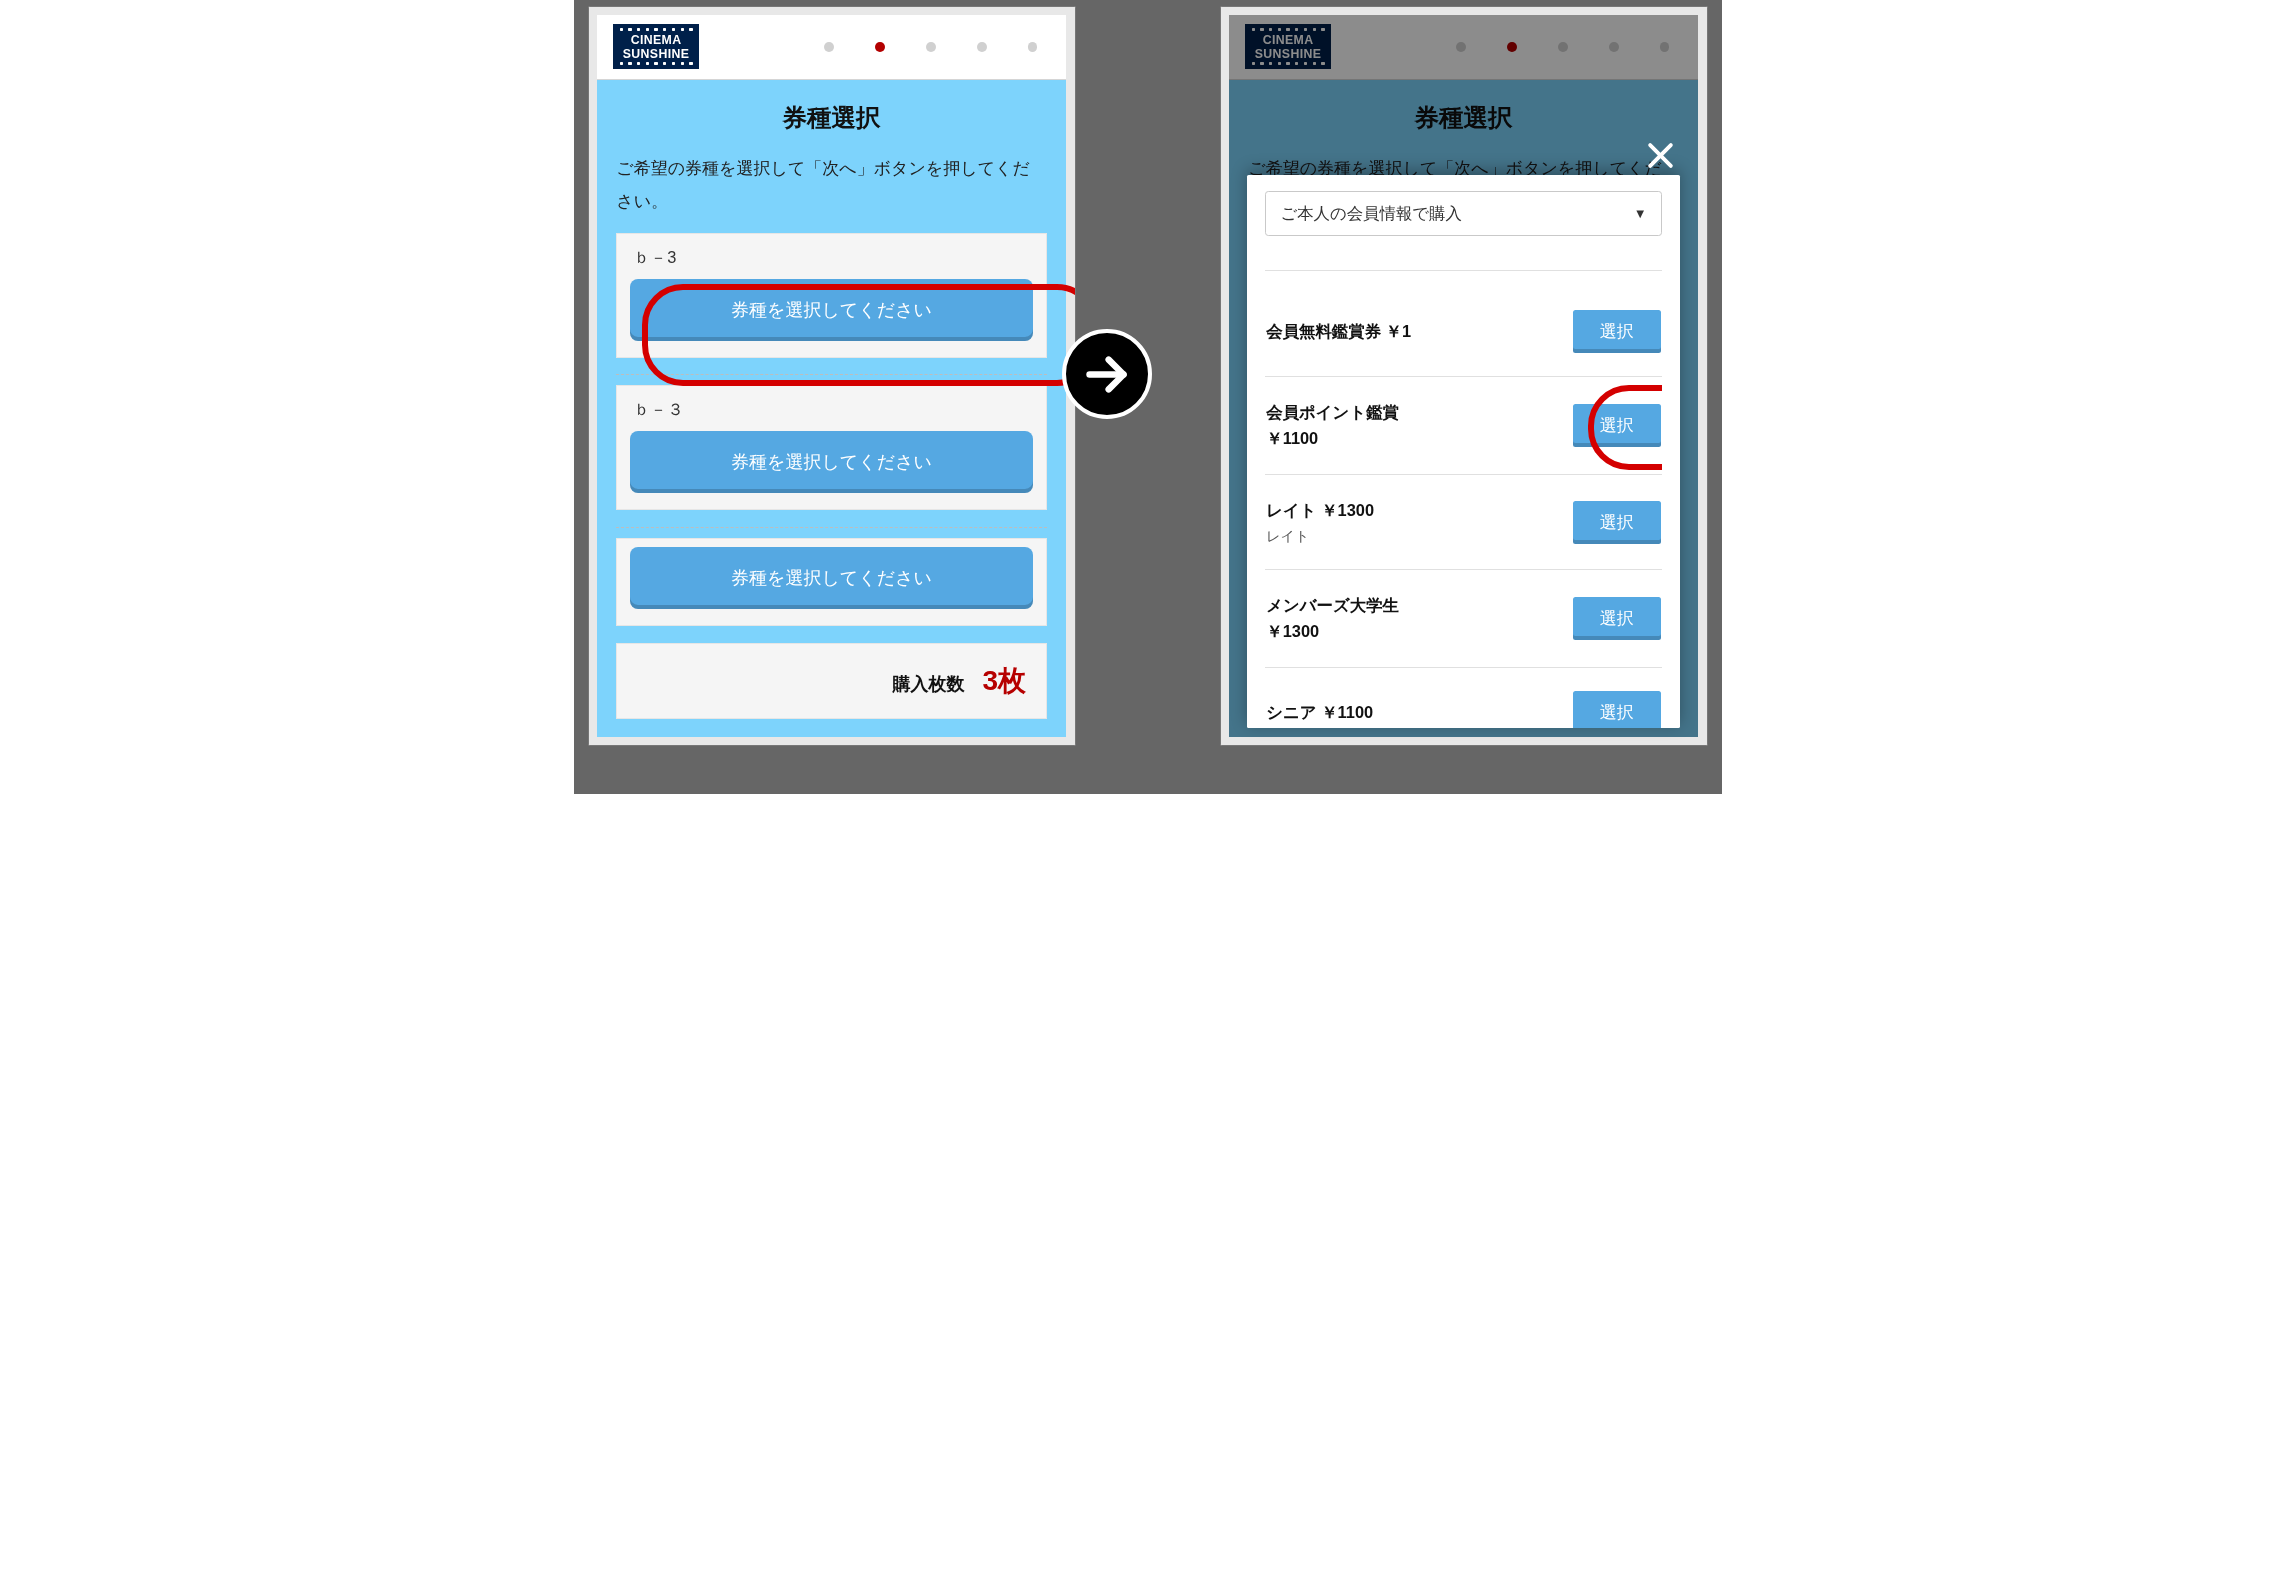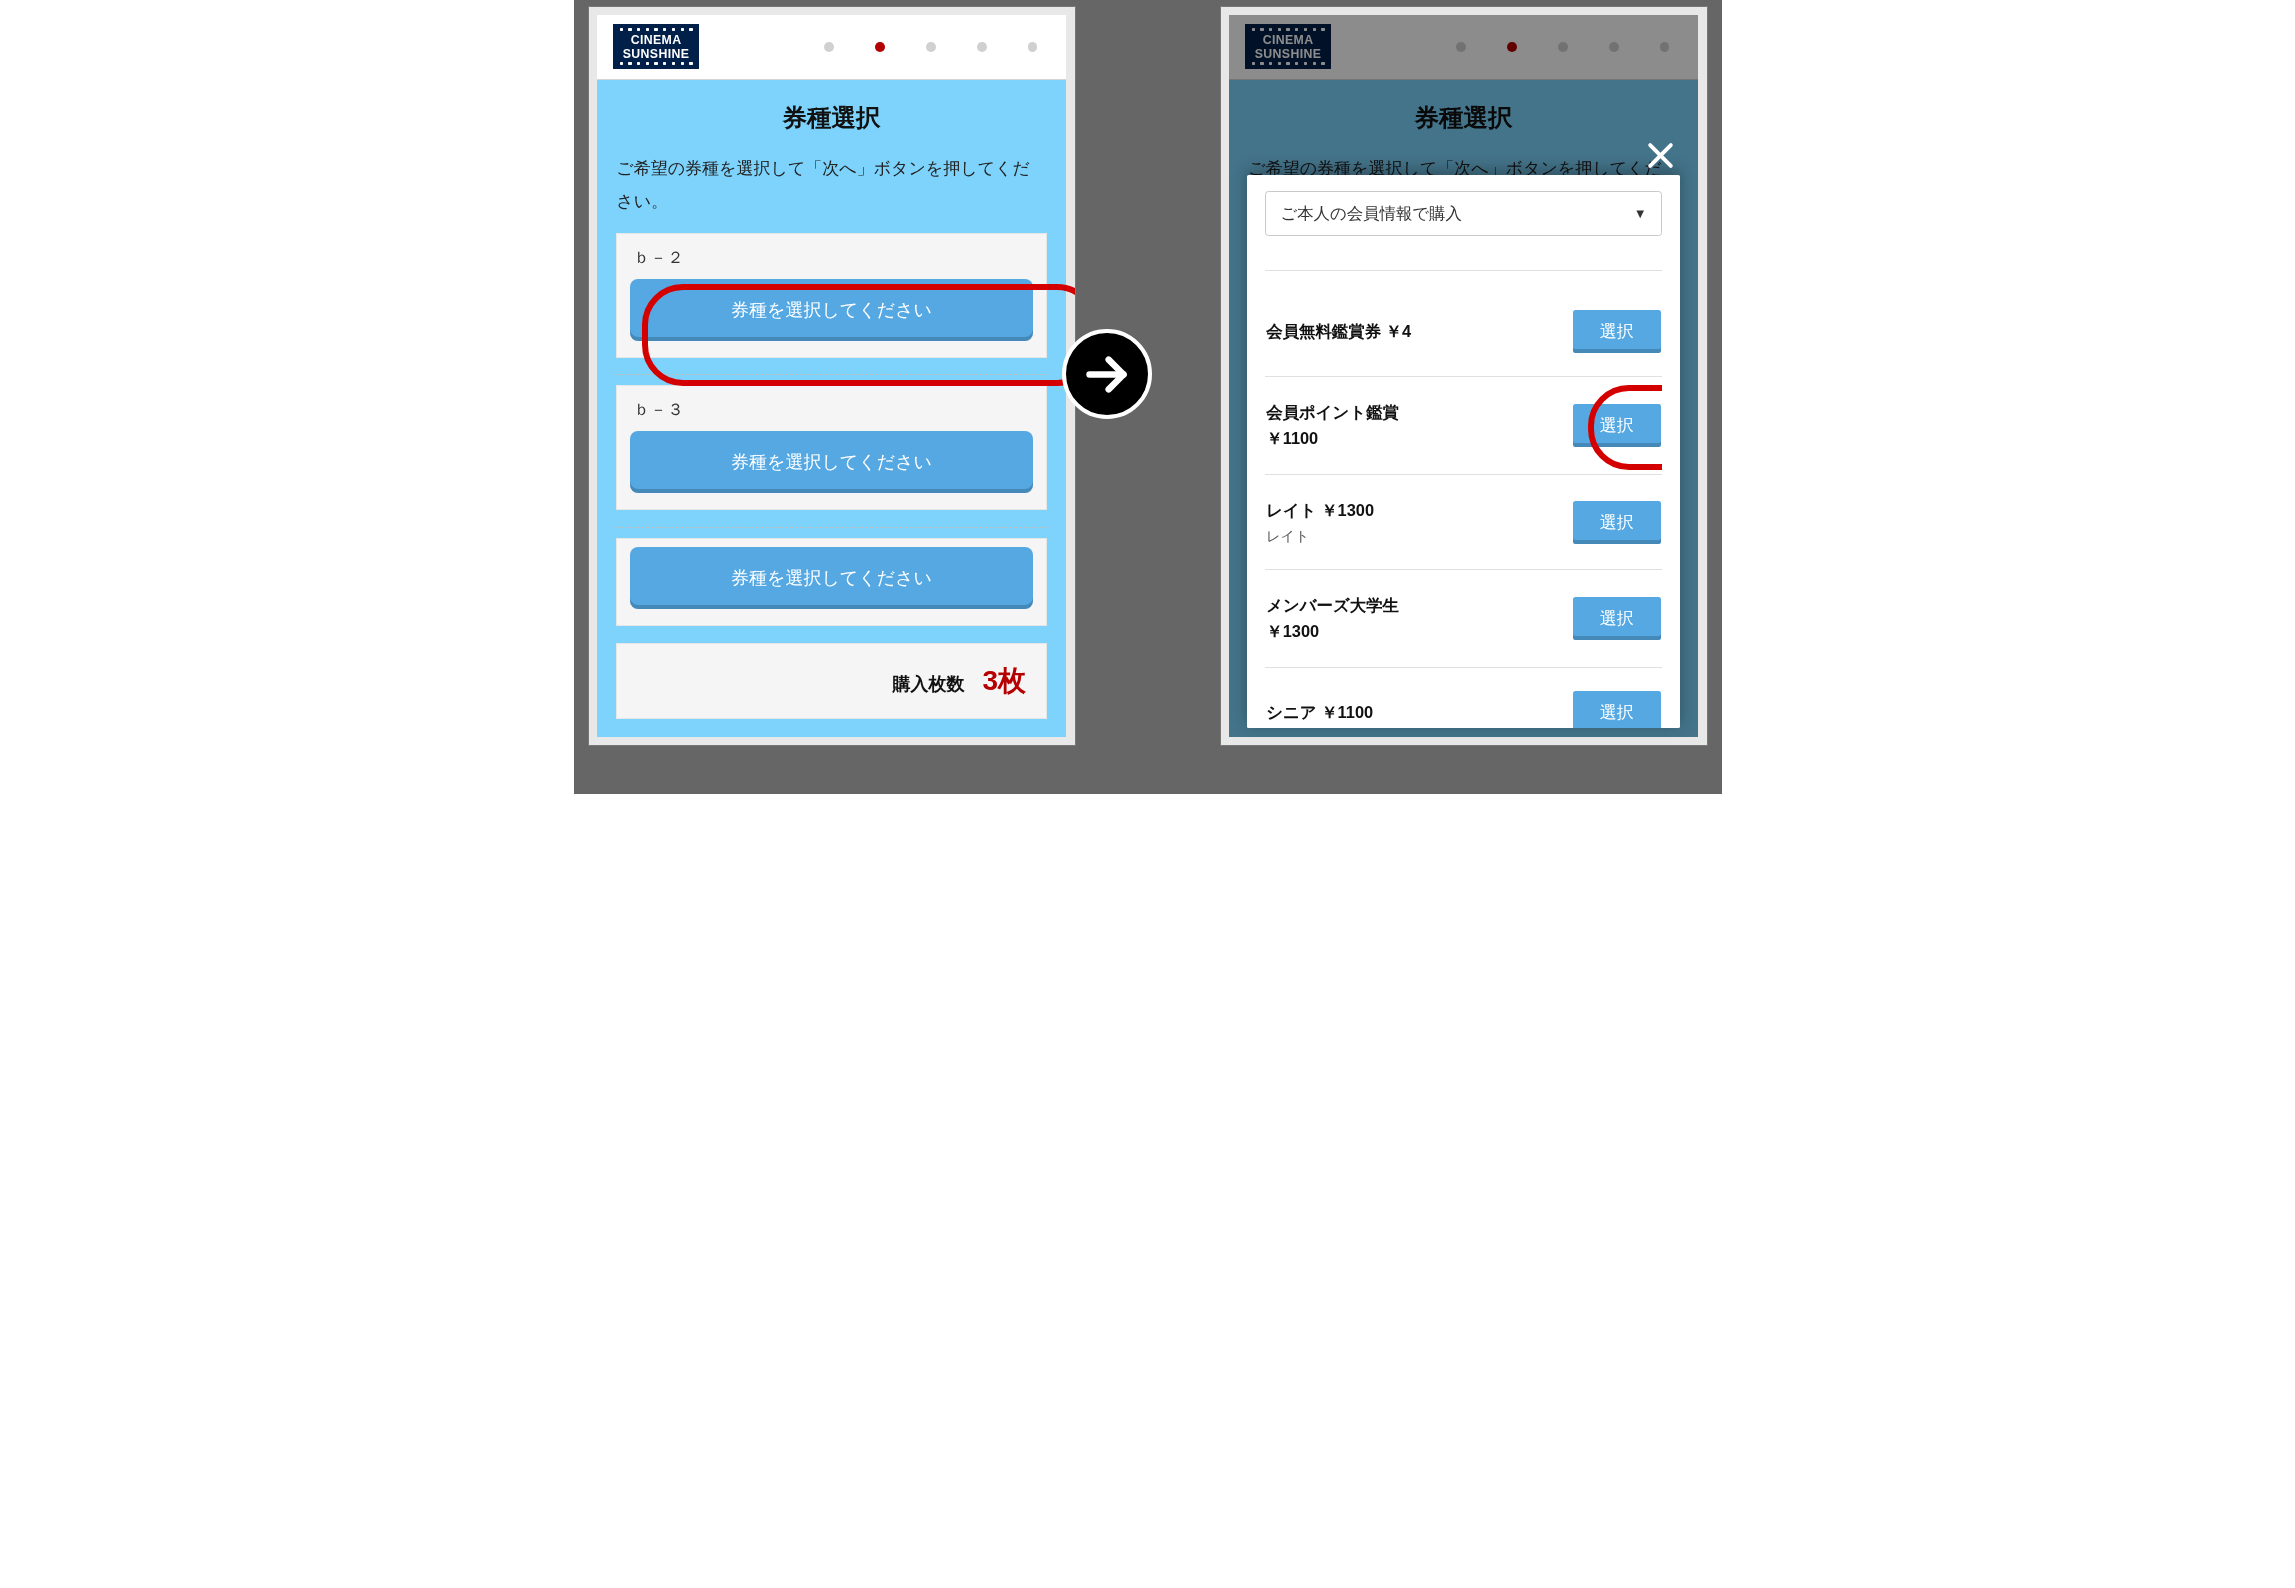--- a/index.html
+++ b/index.html
@@ -193,7 +193,7 @@
 
       <div class="seat-list">
         <div class="seat-card">
-          <div class="seat-label">ｂ－２</div>
+          <div class="seat-label">ｂ－3</div>
           <button class="big-btn">
             <span>券種を選択してください</span>
           </button>

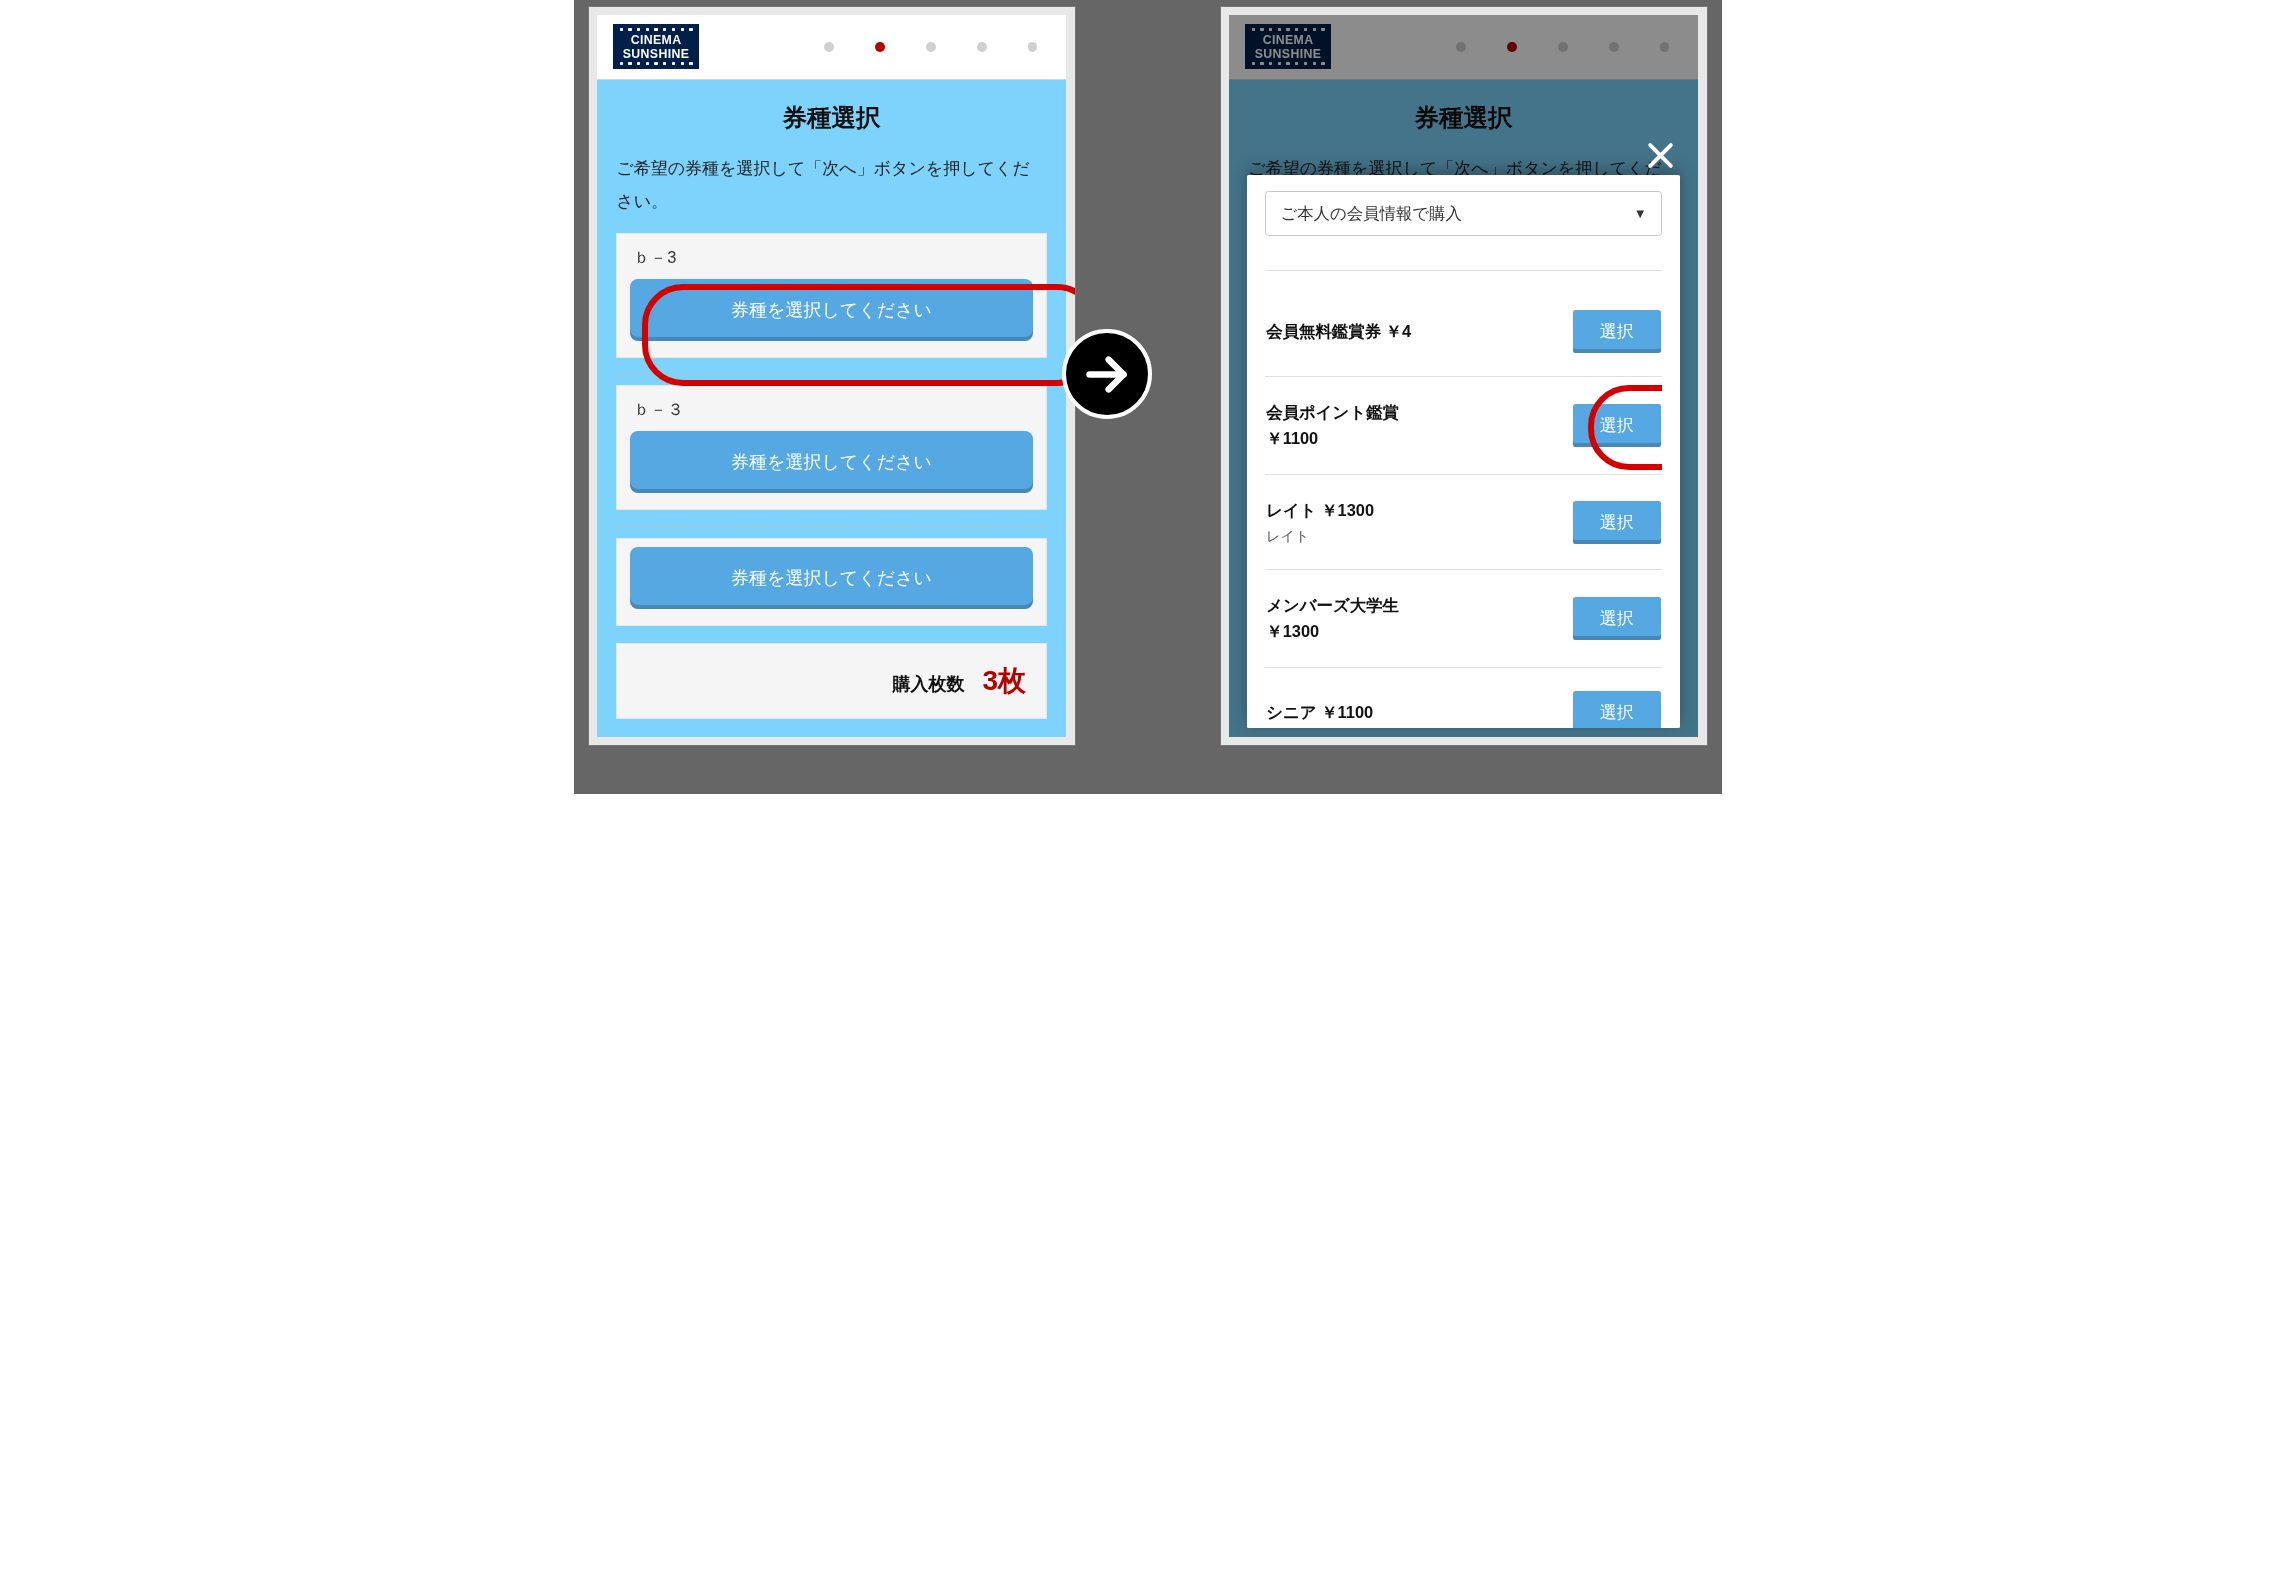--- a/index.html
+++ b/index.html
@@ -288,7 +288,7 @@
         <div class="sheet-inner">
           <div class="price-row">
             <div class="price-info">
-              <div class="name">会員無料鑑賞券 ￥4</div>
+              <div class="name">会員無料鑑賞券 ￥1</div>
             </div>
             <button class="sel-btn"><span>選択</span></button>
           </div>

